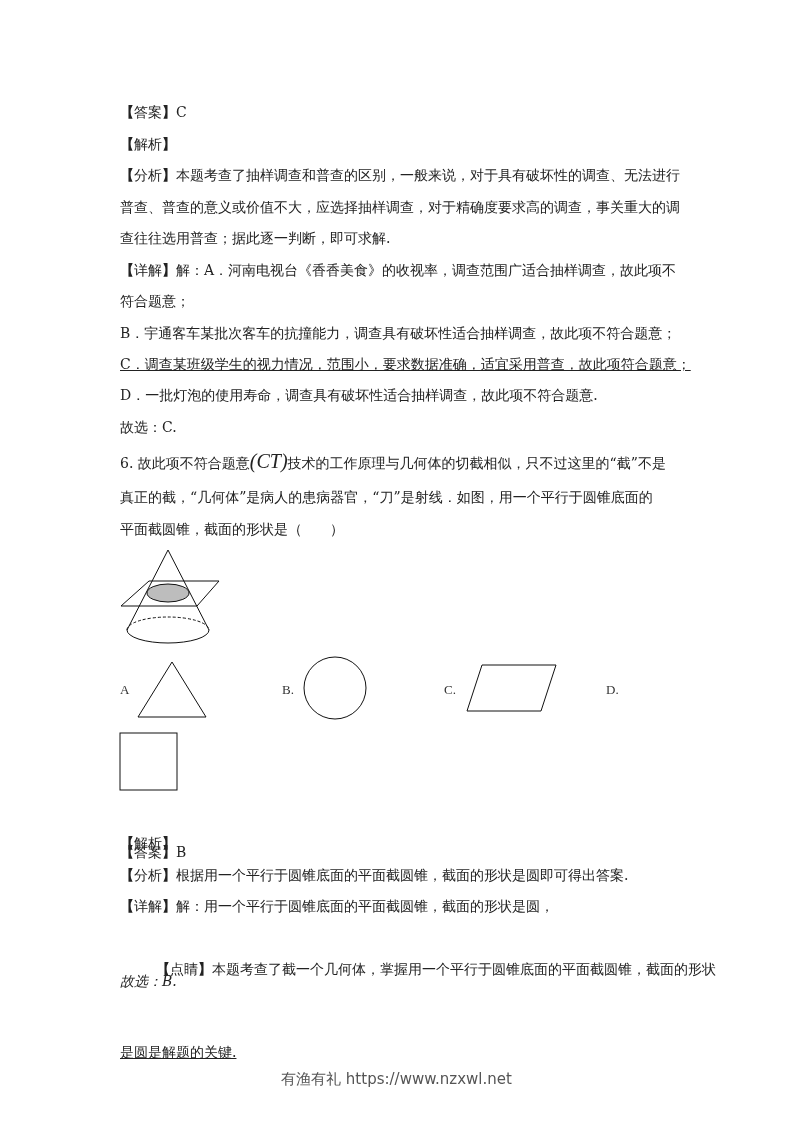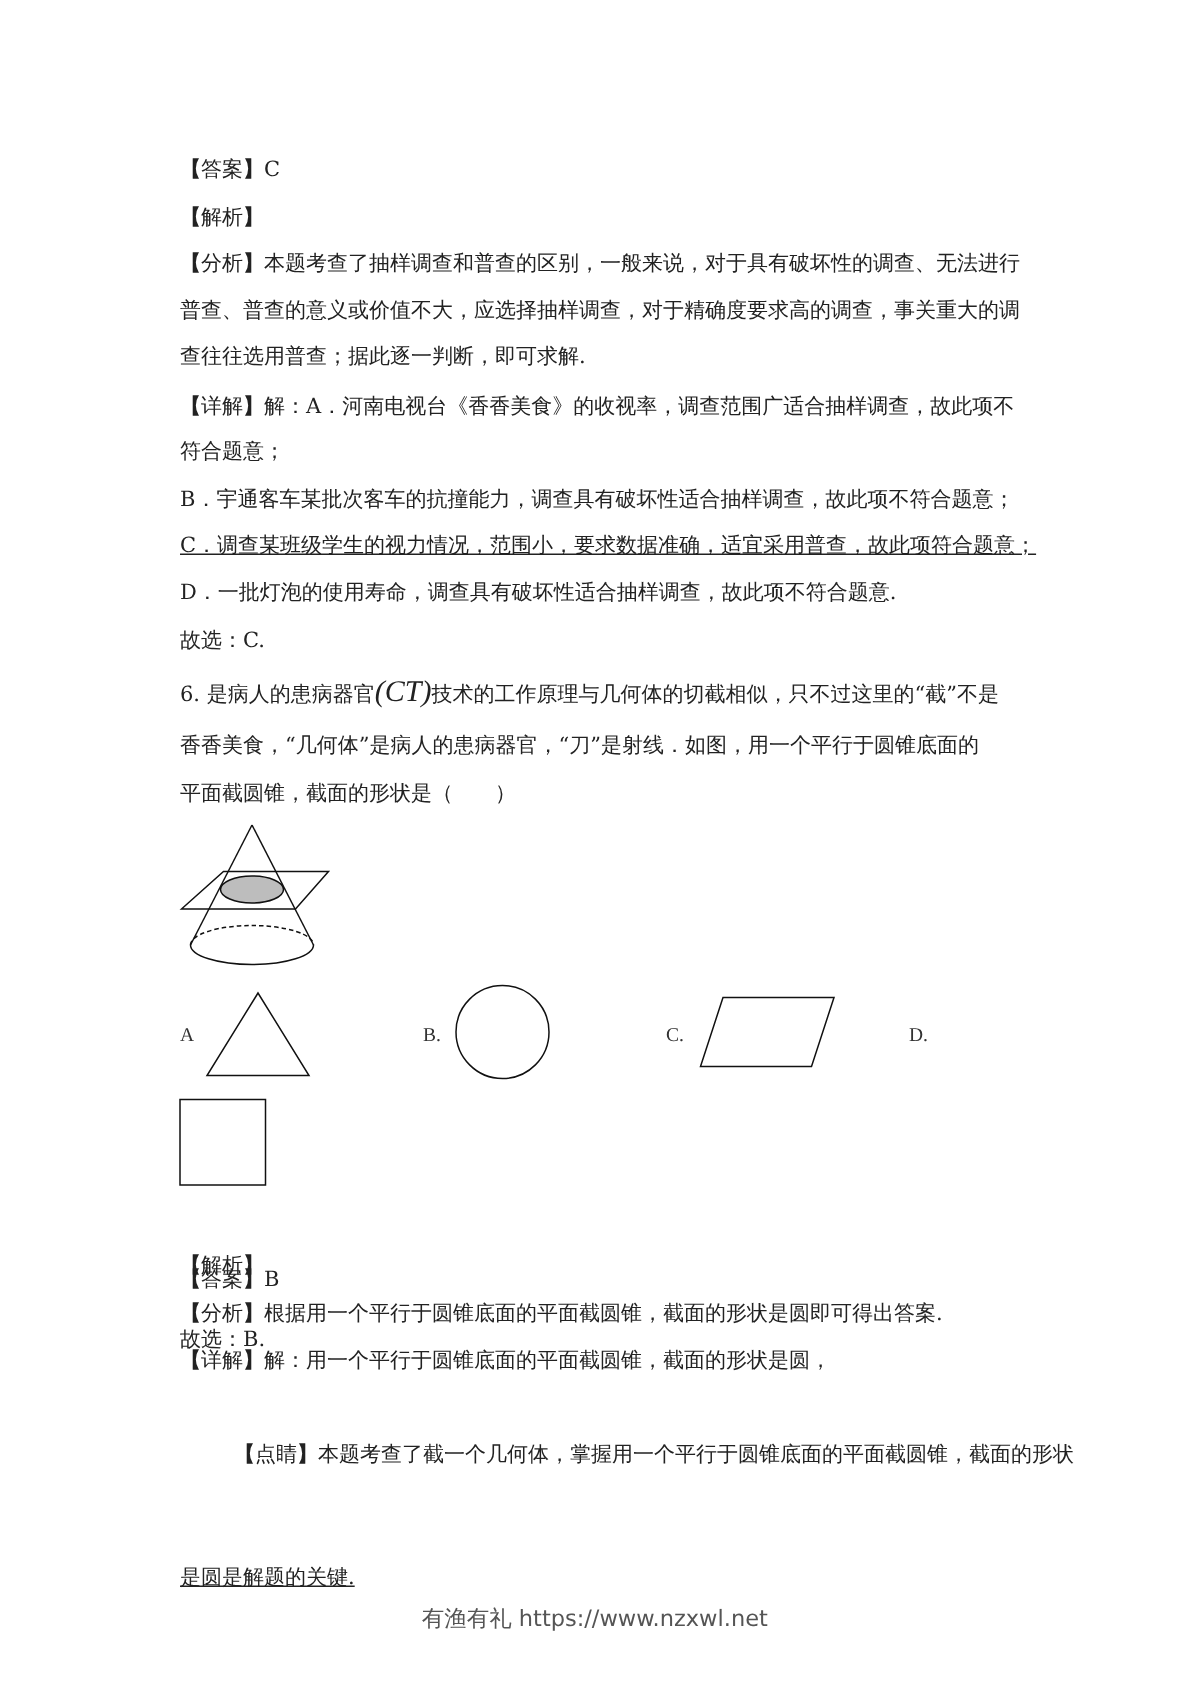--- a/index.html
+++ b/index.html
@@ -28,7 +28,7 @@
       font-weight: bold;
     }
     .tag-text {
-      font-family: Liberation Sans, sans-serif;
+      font-family: Liberation Serif, serif;
       text-align: right;
     }
     .math {

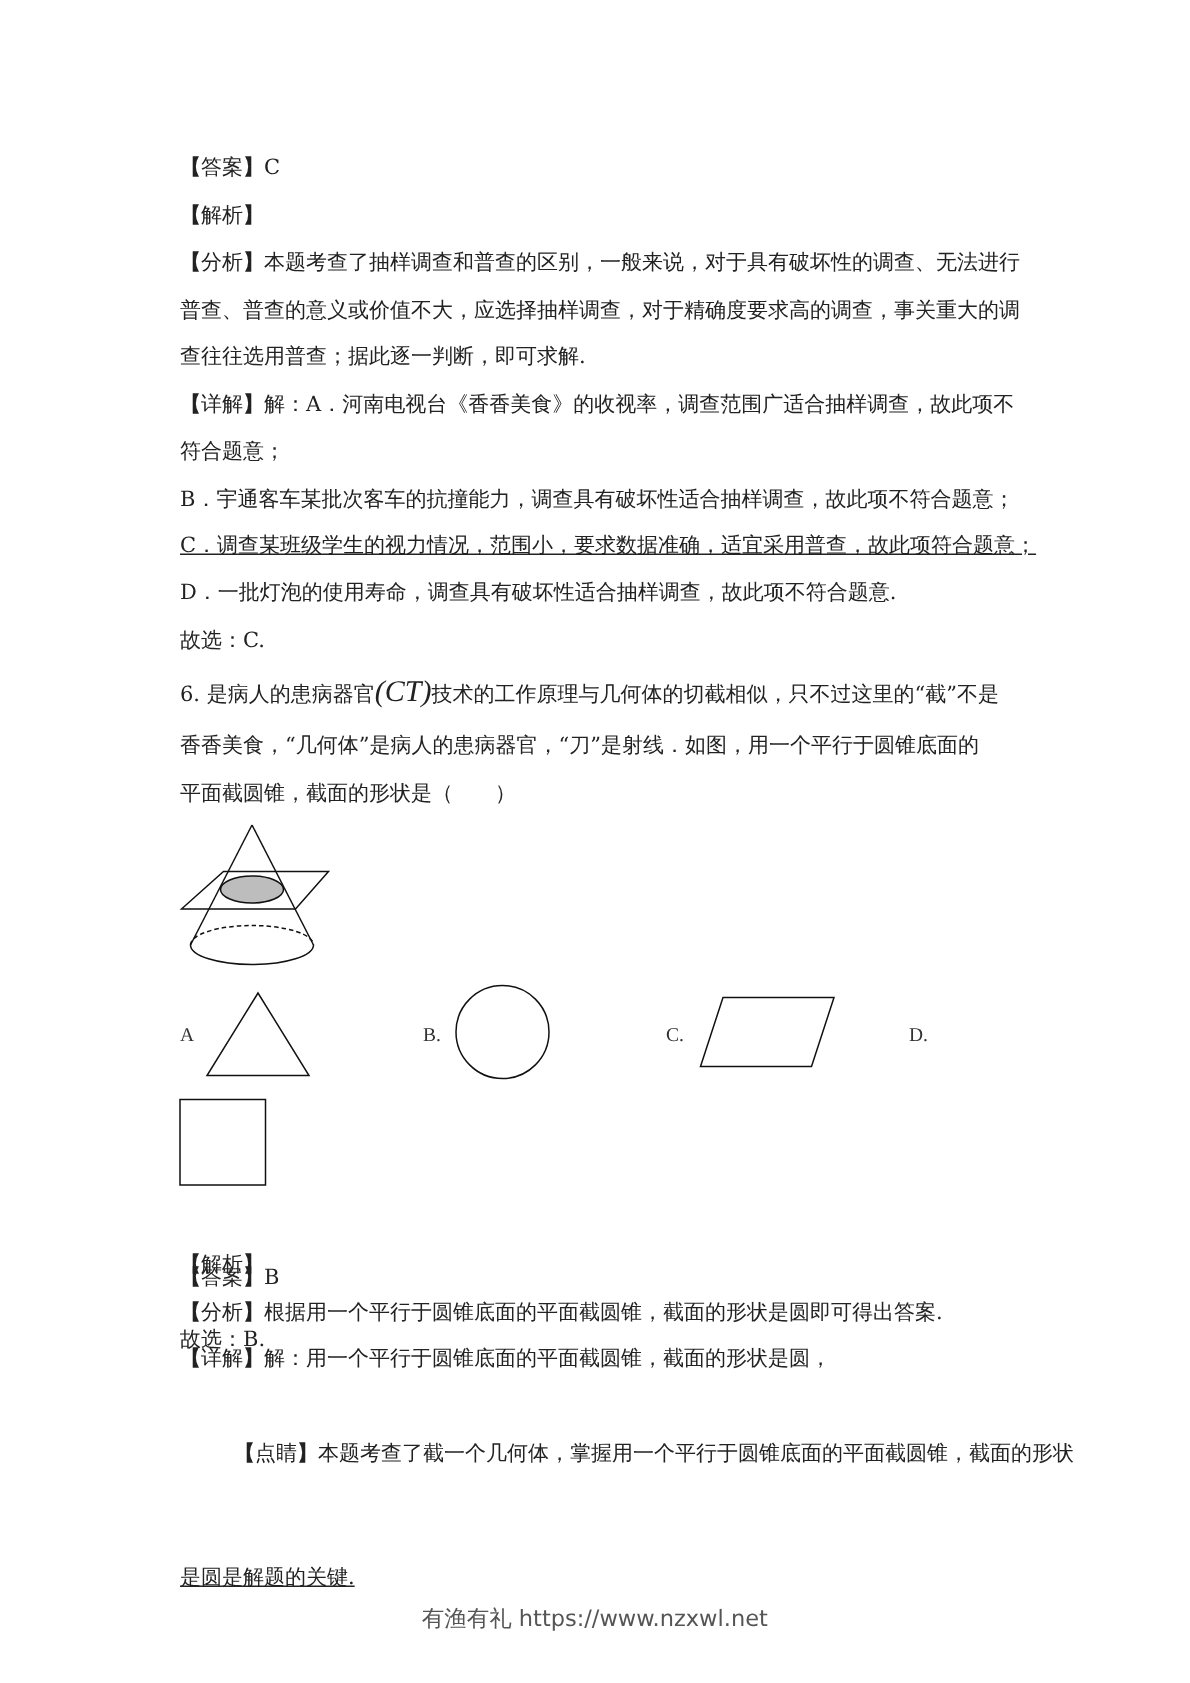--- a/index.html
+++ b/index.html
@@ -84,7 +84,7 @@
 
 <div class="line" style="top:452px;">
   <span>6.</span>
-  <span>是病人的患病器官</span><span class="math">(CT)</span><span>技术的工作原理与几何体的切截相似，只不过这里的“截”不是</span>
+  <span>故此项不符合题意</span><span class="math">(CT)</span><span>技术的工作原理与几何体的切截相似，只不过这里的“截”不是</span>
 </div>
 <div class="line" style="top:488px;">香香美食，“几何体”是病人的患病器官，“刀”是射线．如图，用一个平行于圆锥底面的</div>
 <div class="line" style="top:520px;text-align:right;">平面截圆锥，截面的形状是（　　）</div>

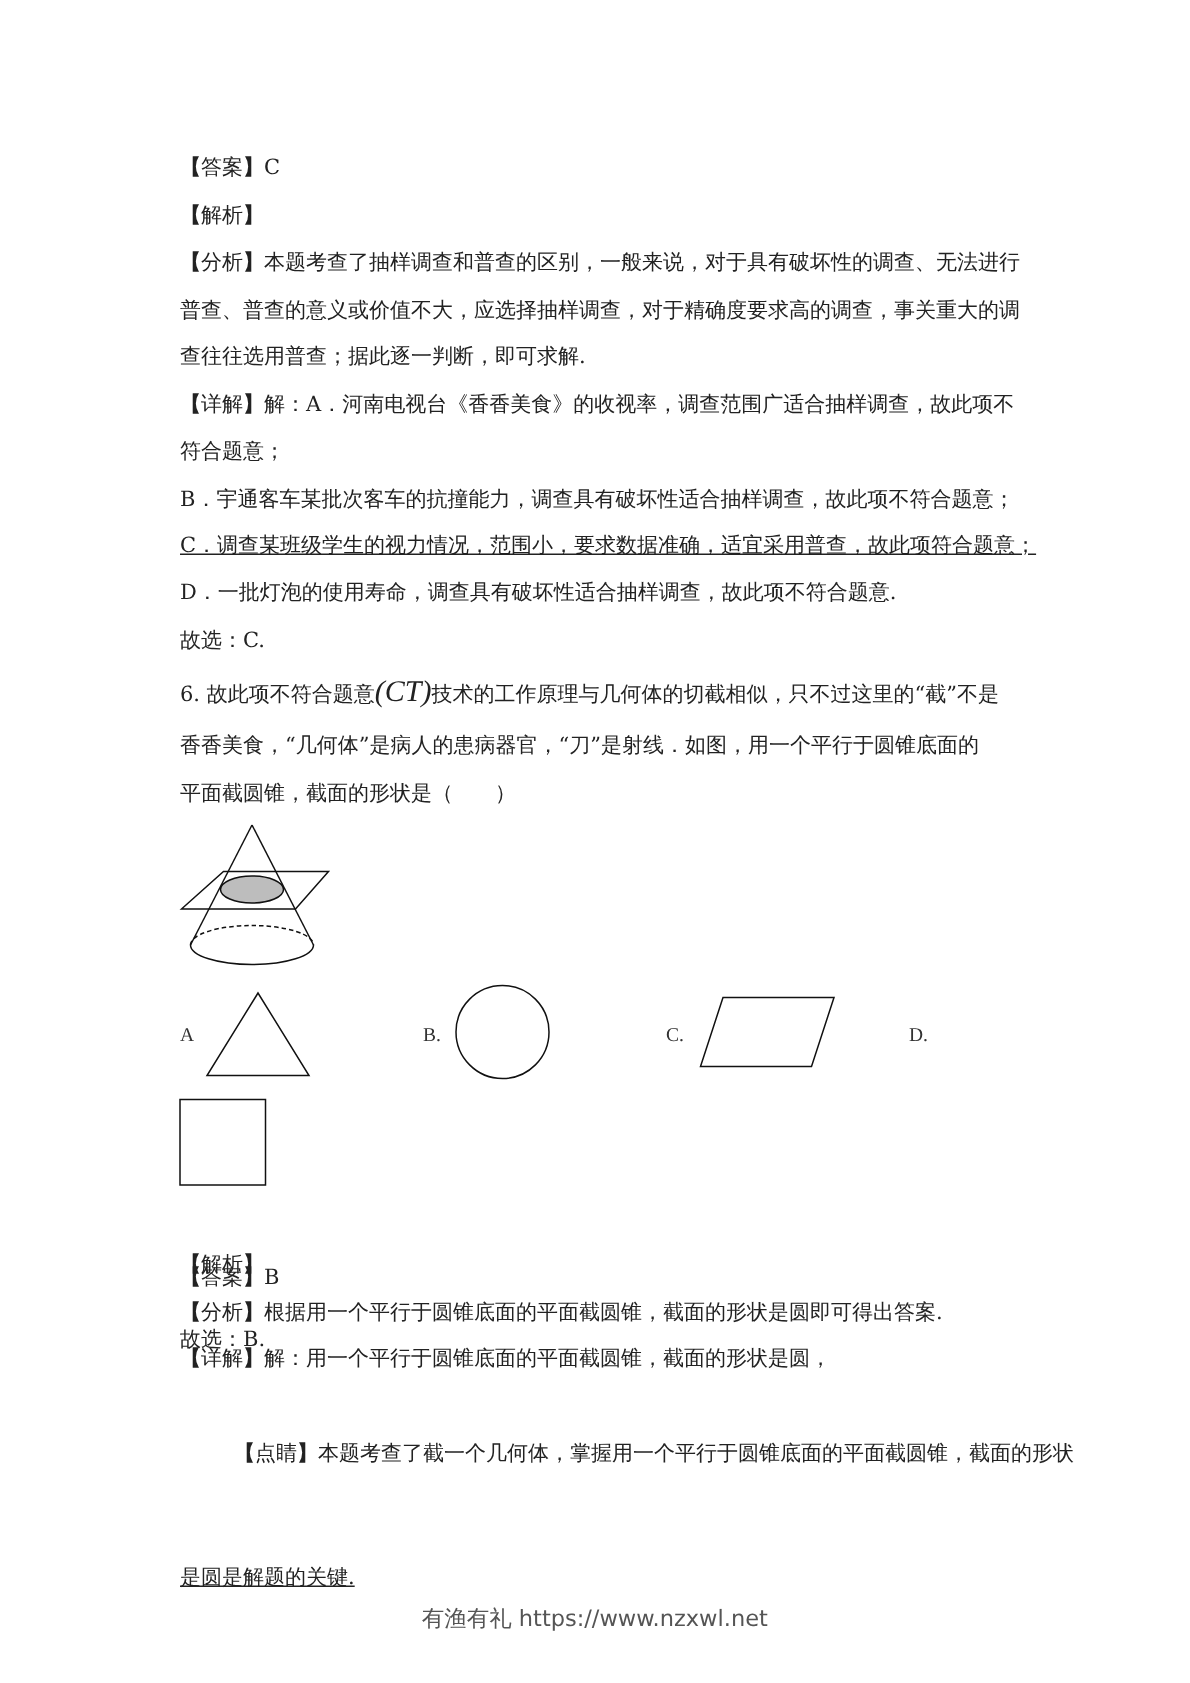--- a/index.html
+++ b/index.html
@@ -86,7 +86,7 @@
   <span>6.</span>
   <span>故此项不符合题意</span><span class="math">(CT)</span><span>技术的工作原理与几何体的切截相似，只不过这里的“截”不是</span>
 </div>
-<div class="line" style="top:488px;">香香美食，“几何体”是病人的患病器官，“刀”是射线．如图，用一个平行于圆锥底面的</div>
+<div class="line" style="top:488px;">真正的截，“几何体”是病人的患病器官，“刀”是射线．如图，用一个平行于圆锥底面的</div>
 <div class="line" style="top:520px;text-align:right;">平面截圆锥，截面的形状是（　　）</div>
 
 <div class="figure" style="left:118px; top:546px; width:105px; height:100px;">

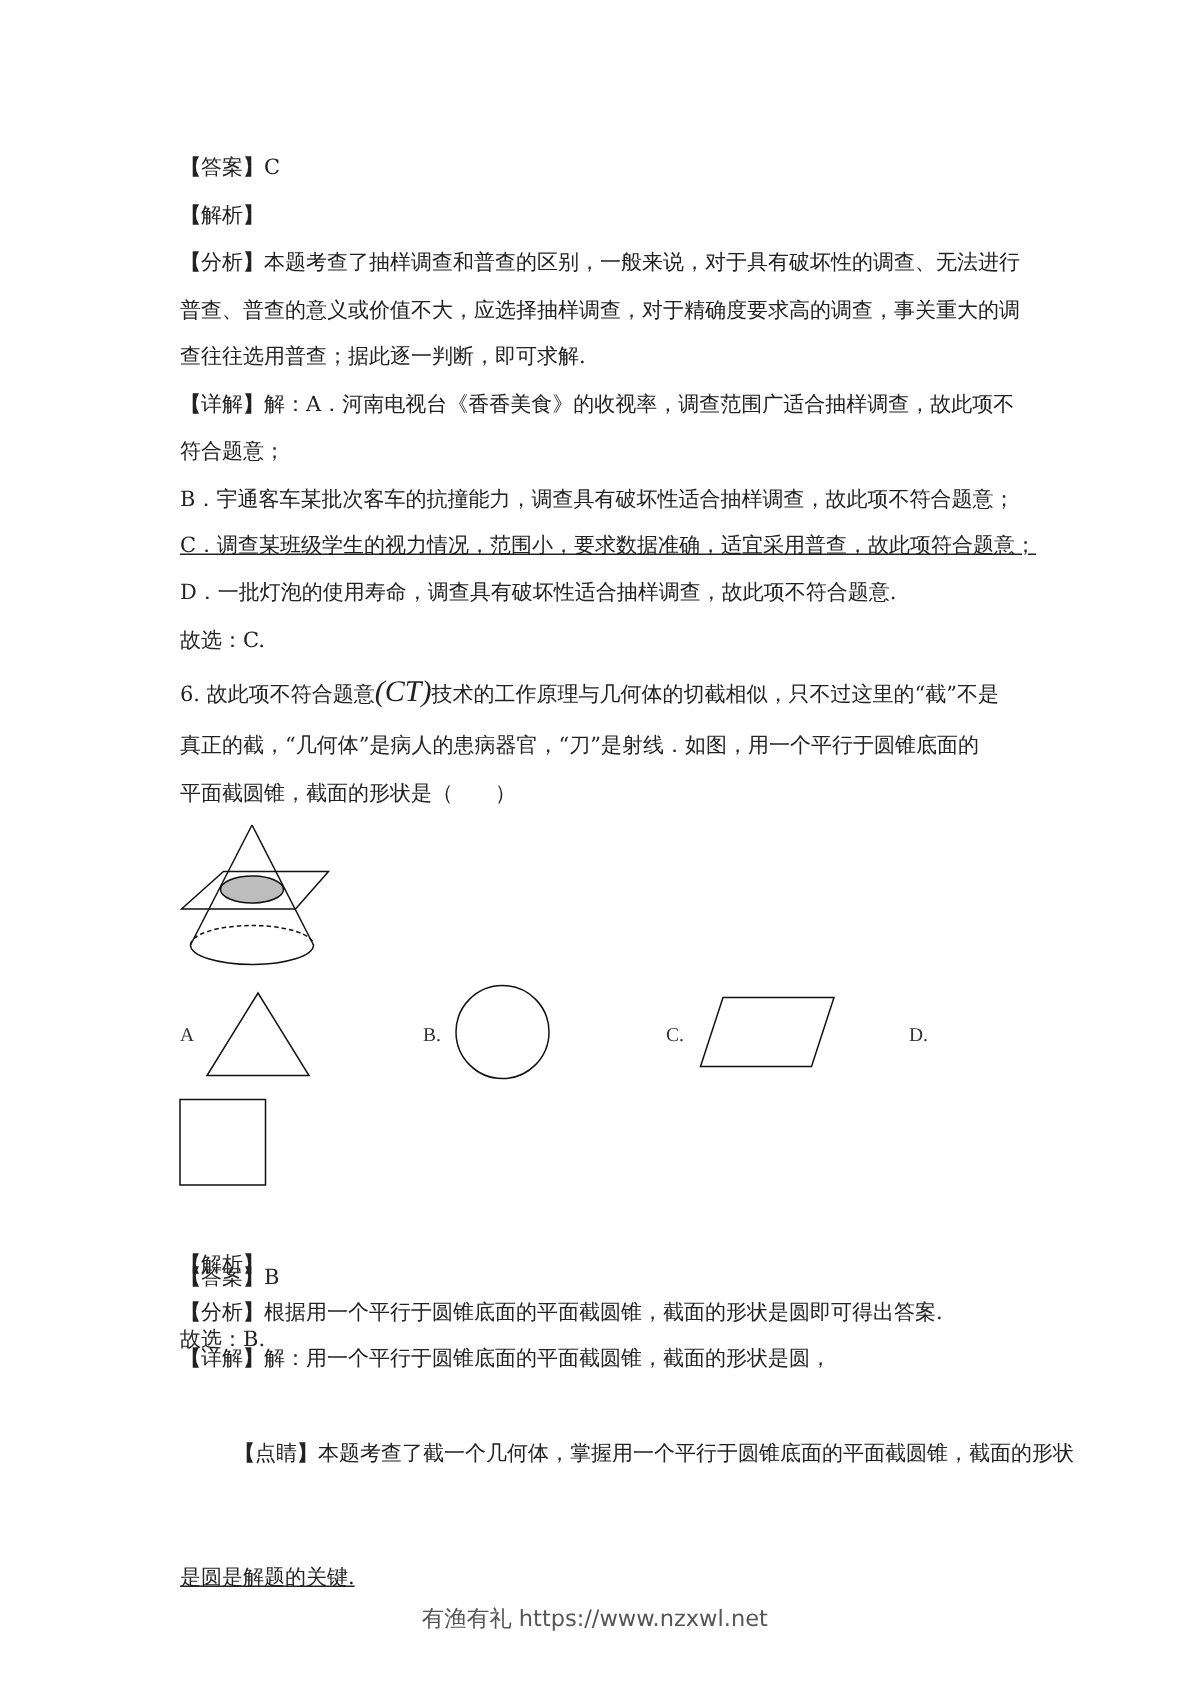--- a/index.html
+++ b/index.html
@@ -144,7 +144,7 @@
 <div class="line" style="top:897px;">
   <span class="bracket">【</span><span class="tag-text">详解</span><span class="bracket">】</span><span>解：用一个平行于圆锥底面的平面截圆锥，截面的形状是圆，</span>
 </div>
-<div class="line" style="top:884px;">故选：B.</div>
+<div class="line" style="top:972px;font-style:italic;">故选：B.</div>
 <div class="line" style="top:960px;margin-left:36px;">
   <span class="bracket">【</span><span class="tag-text">点睛</span><span class="bracket">】</span><span>本题考查了截一个几何体，掌握用一个平行于圆锥底面的平面截圆锥，截面的形状</span>
 </div>

